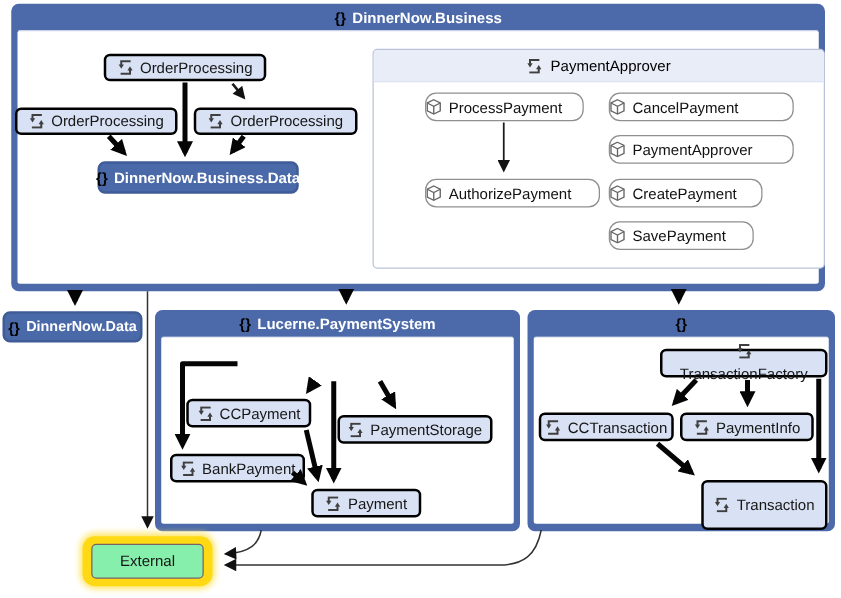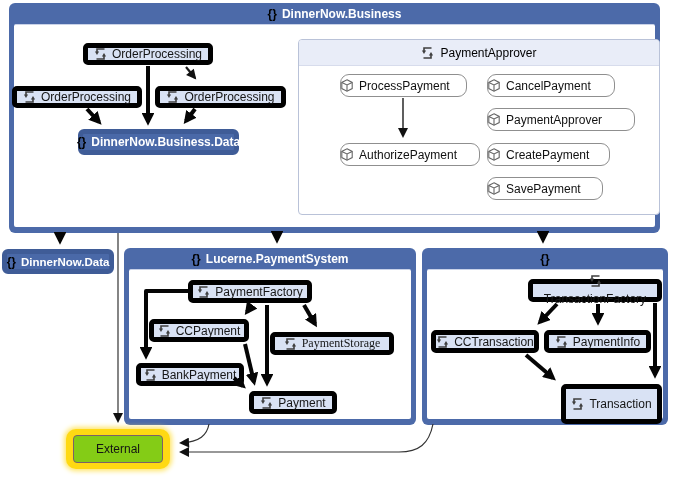--- a/index.html
+++ b/index.html
@@ -22,7 +22,7 @@
                color:#000; font-size:12px; }
 
   
-  .node { position:absolute; background:#d9e2f4; border:5px solid #000000; border-radius:5px;
+  .node { position:absolute; background:#d9e2f4; border:2px solid #000000; border-radius:5px;
           display:flex; align-items:center; justify-content:center; gap:5px;
           font-size:12px; color:#161616; box-sizing:border-box; }
   .node.dark { background:#4a69a8; border-color:#3f5c97; color:#ffffff; font-weight:600;

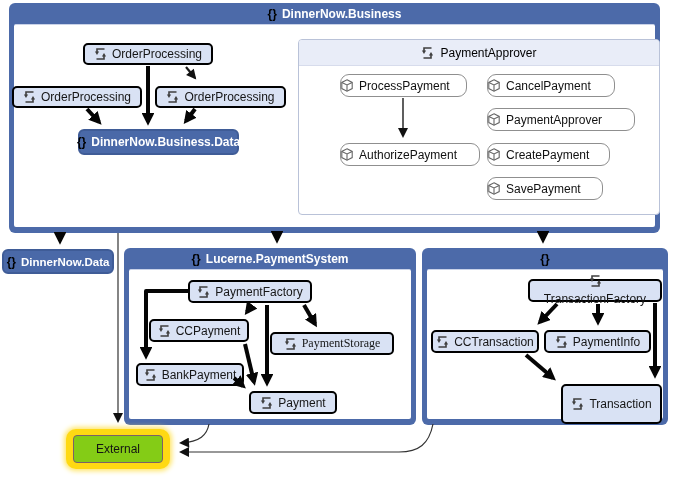--- a/index.html
+++ b/index.html
@@ -130,7 +130,7 @@
     <span>ProcessPayment</span>
   </div>
 
-  <div class="member" style="left:487px; top:74px; width:128px; height:23px;">
+  <div class="member" style="left:487px; top:74px; width:148px; height:23px;">
     <span class="icon">
       <svg width="12" height="13" viewBox="0 0 12 13">
           <path d="M6,0.8 L11.2,3.4 L11.2,9.6 L6,12.2 L0.8,9.6 L0.8,3.4 Z" fill="#fff" stroke="#666" stroke-width="1.1"></path>

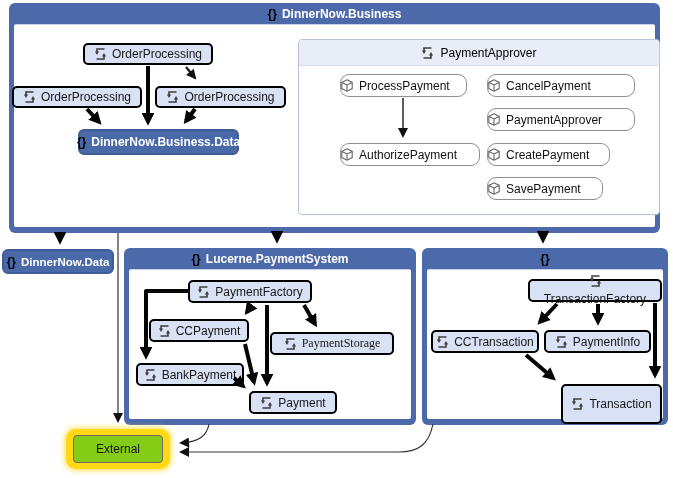--- a/index.html
+++ b/index.html
@@ -193,17 +193,6 @@
     <div class="body"></div>
   </div>
 
-  <div class="node" style="left:188px; top:280px; width:124px; height:23px;">
-    <span class="icon">
-      <svg width="13" height="12" viewBox="0 0 13 12">
-          <path d="M10.5,1 L3,1 L3,4" fill="none" stroke="#3f3f3f" stroke-width="1.6"></path>
-          <path d="M0.9,3.6 L5.1,3.6 L3,7 Z" fill="#3f3f3f"></path>
-          <path d="M2.5,11 L10,11 L10,8" fill="none" stroke="#3f3f3f" stroke-width="1.6"></path>
-          <path d="M7.9,8.4 L12.1,8.4 L10,5 Z" fill="#3f3f3f"></path>
-        </svg>
-    </span>
-    <span>PaymentFactory</span>
-  </div>
 
   <div class="node" style="left:149px; top:319px; width:100px; height:23px;">
     <span class="icon">

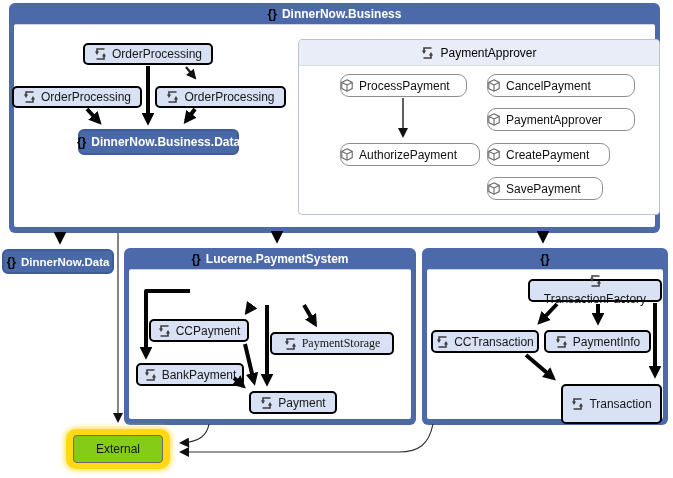--- a/index.html
+++ b/index.html
@@ -206,7 +206,7 @@
     <span>CCPayment</span>
   </div>
 
-  <div class="node" style="left:270px; top:332px; width:124px; height:23px;font-family:Liberation Serif, serif;">
+  <div class="node" style="left:270px; top:332px; width:124px; height:23px;">
     <span class="icon">
       <svg width="13" height="12" viewBox="0 0 13 12">
           <path d="M10.5,1 L3,1 L3,4" fill="none" stroke="#3f3f3f" stroke-width="1.6"></path>

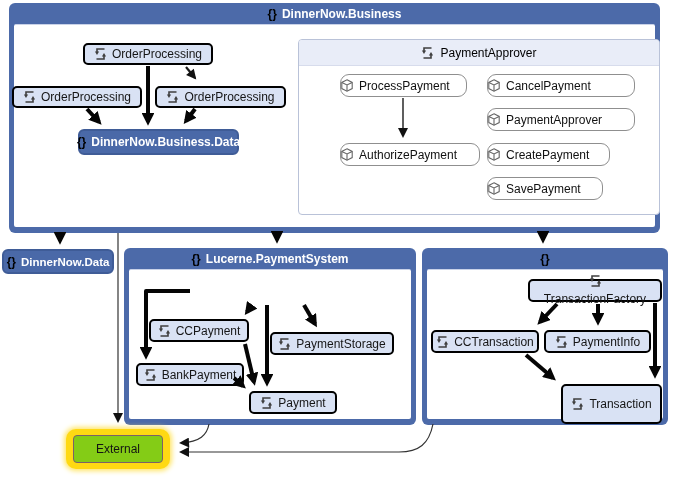--- a/index.html
+++ b/index.html
@@ -42,7 +42,7 @@
               background:#ffd913; border-radius:10px;
               box-shadow:0 0 5px 2px #ffe668;
               display:flex; align-items:center; justify-content:center; }
-  .ext-box { width:88px; height:26px; background:#84cc16; border:1px solid #7c6168;
+  .ext-box { width:88px; height:26px; background:#86efac; border:1px solid #7c6168;
              border-radius:4px; display:flex; align-items:center; justify-content:center;
              font-size:12px; color:#141414; }
 

